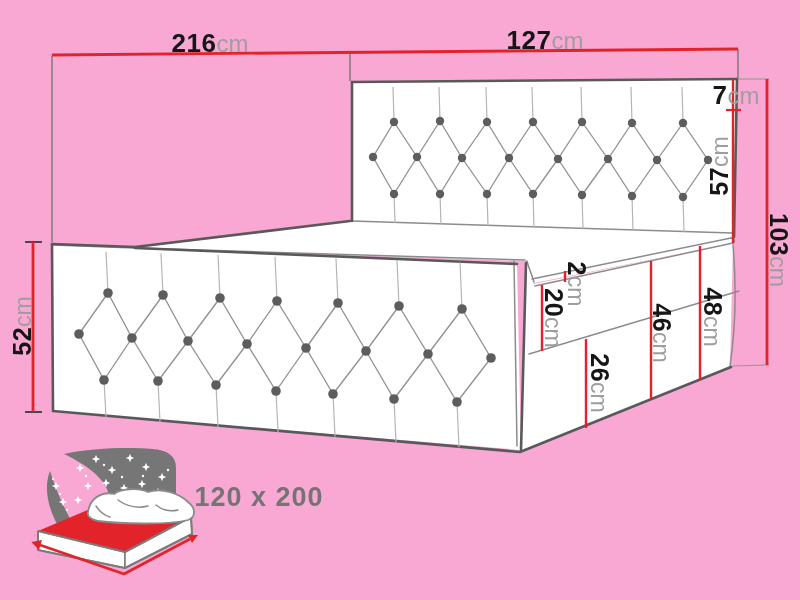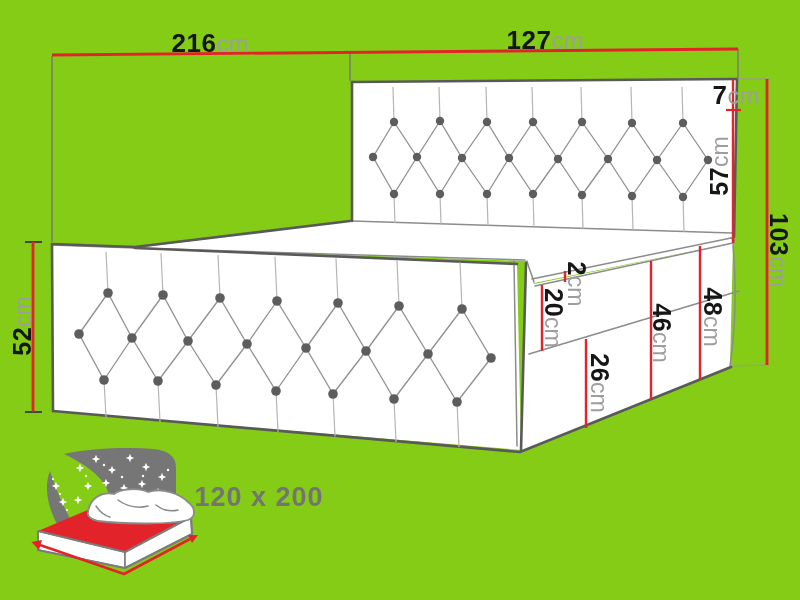--- a/index.html
+++ b/index.html
@@ -3,7 +3,7 @@
 <meta charset="utf-8">
 <style>
   html,body{margin:0;padding:0;background:#fff;width:800px;height:600px;overflow:hidden;}
-  #stage{position:relative;width:800px;height:600px;background:#84cc16;font-family:"Liberation Sans",sans-serif;}
+  #stage{position:relative;width:800px;height:600px;background:#f9a8d4;font-family:"Liberation Sans",sans-serif;}
   svg{display:block}
   
   .thick{stroke:var(--drawing-outline,#595959);stroke-width:2.6;fill:none;stroke-linecap:round;stroke-linejoin:round;}

